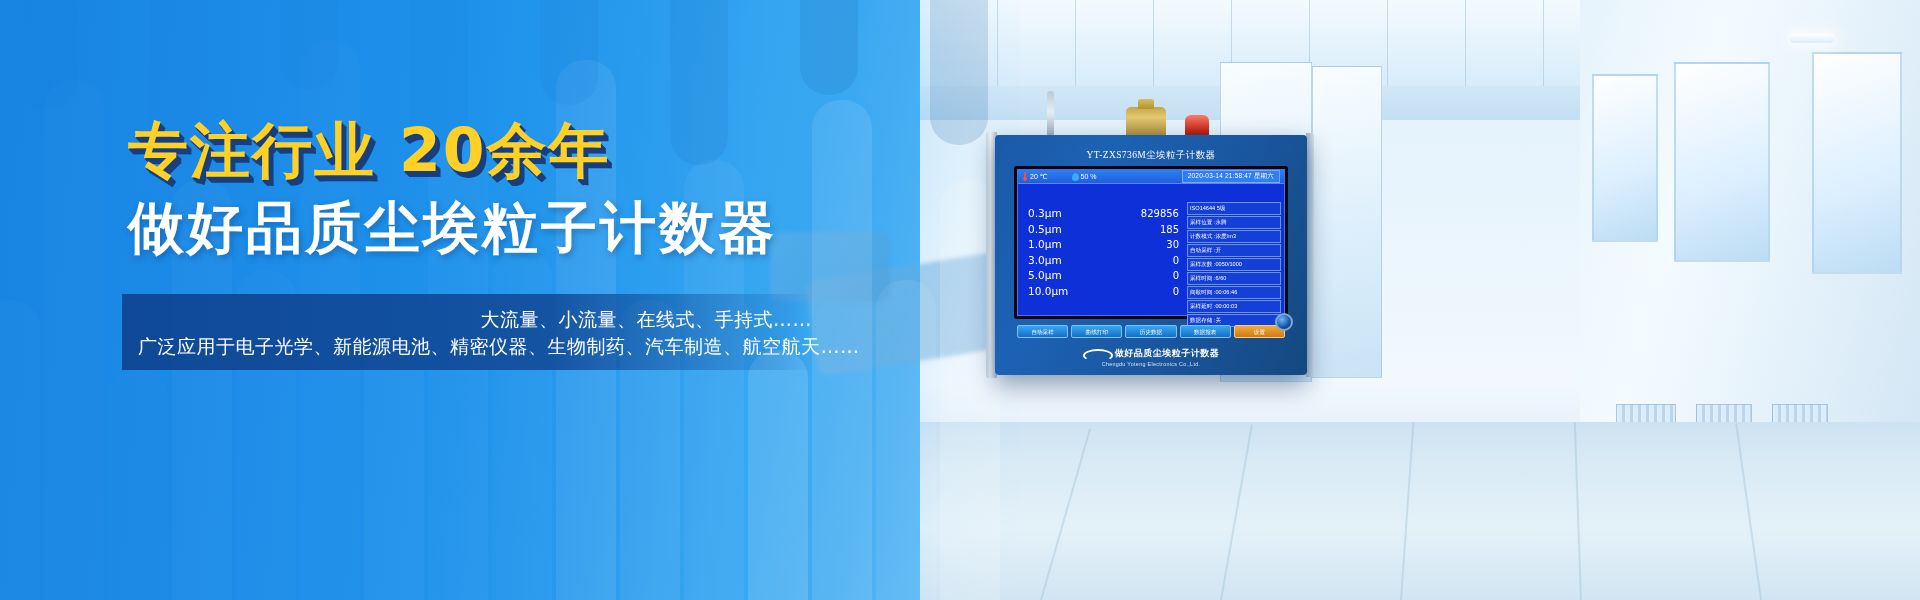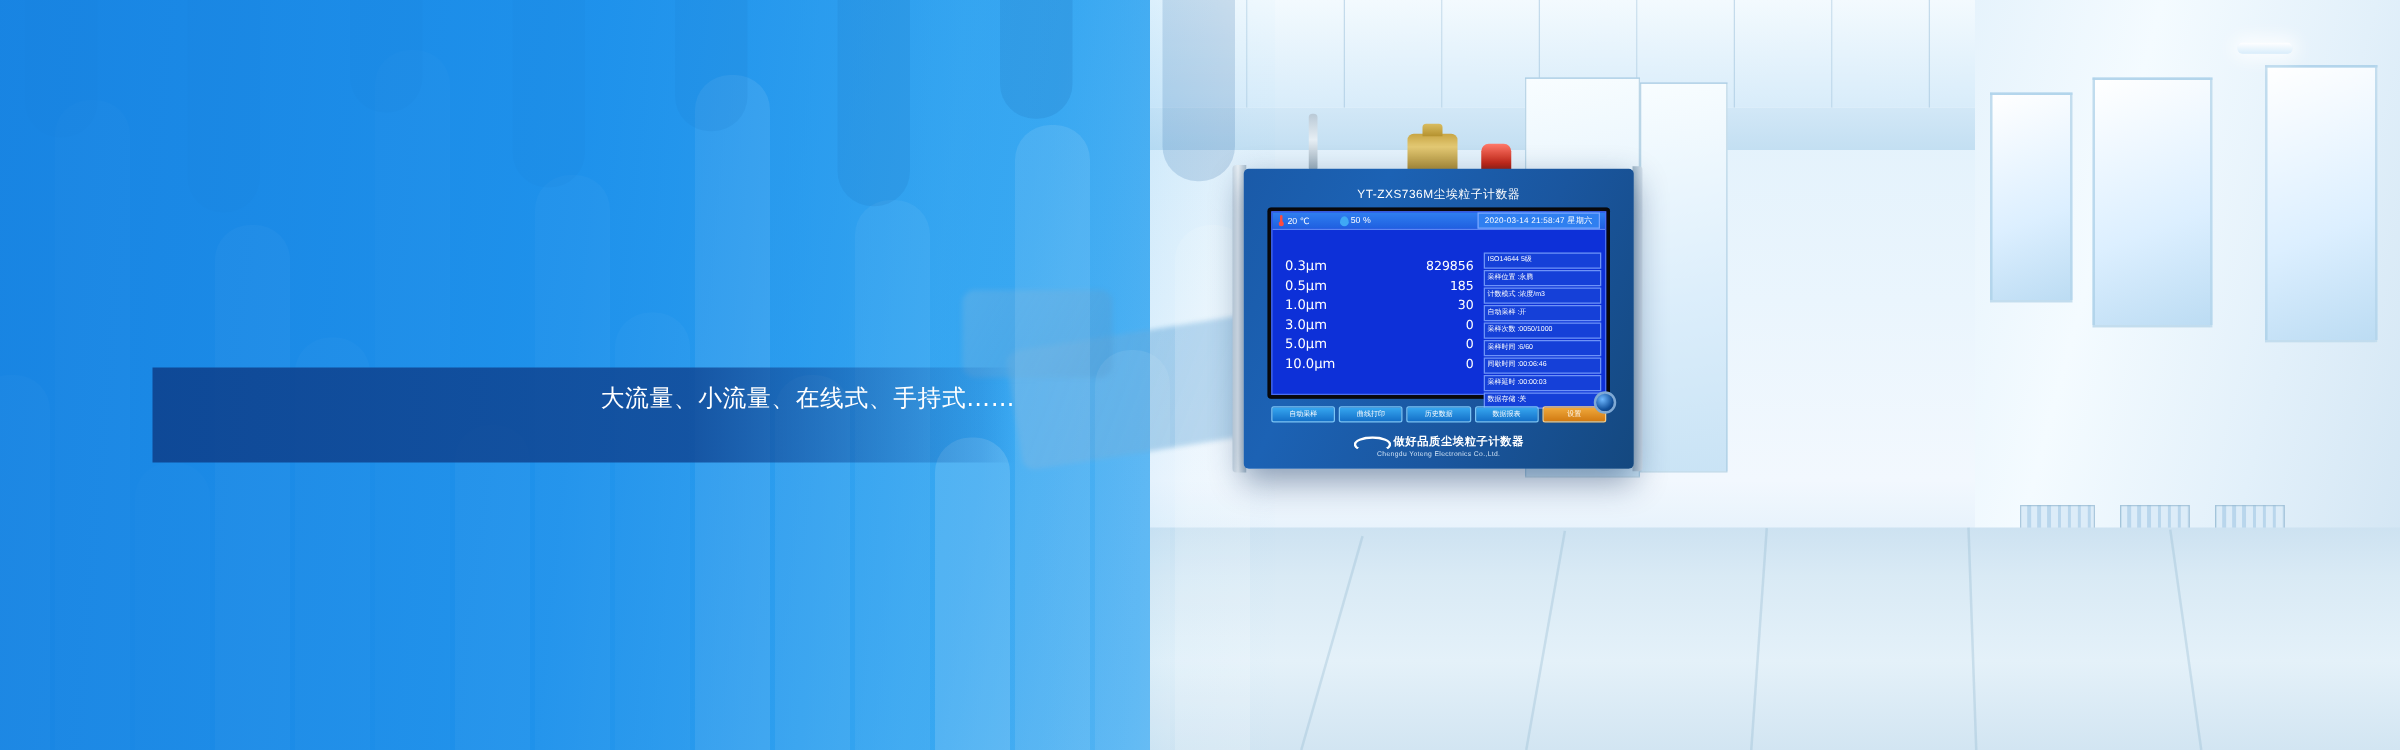--- a/index.html
+++ b/index.html
@@ -309,6 +309,10 @@
     <div class="blend"></div>
   </div>
 
+  <div class="copy">
+    <div class="h1">专注行业 20余年</div>
+    <div class="h2">做好品质尘埃粒子计数器</div>
+  </div>
 
   <div class="subband">
     <div class="subline">大流量、小流量、在线式、手持式……</div>

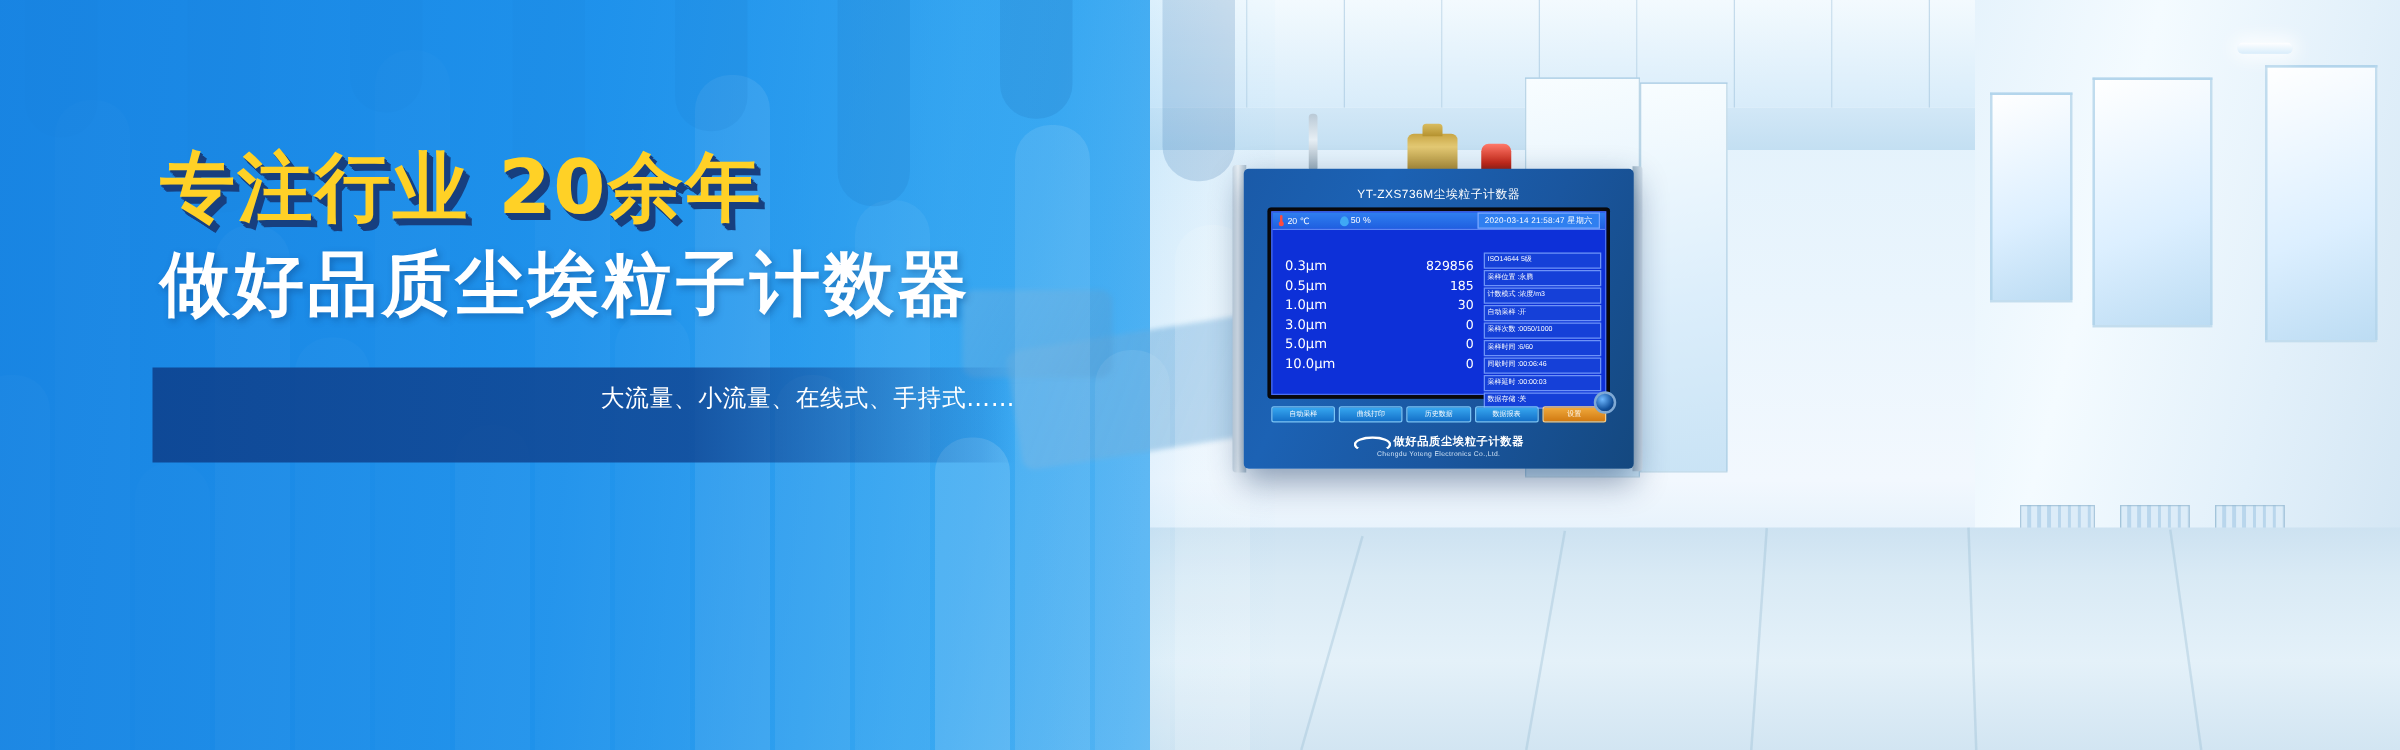--- a/index.html
+++ b/index.html
@@ -155,7 +155,7 @@
   .dev-title {
     position:absolute; left:0; top:14px; width:100%;
     text-align:center; color:#ffffff; font-size:9.5px; letter-spacing:.4px;
-    font-family:Liberation Sans, sans-serif;
+    font-family:Liberation Serif, serif;
   }
   .lcd-frame {
     position:absolute; left:19px; top:31px; width:274px; height:153px;

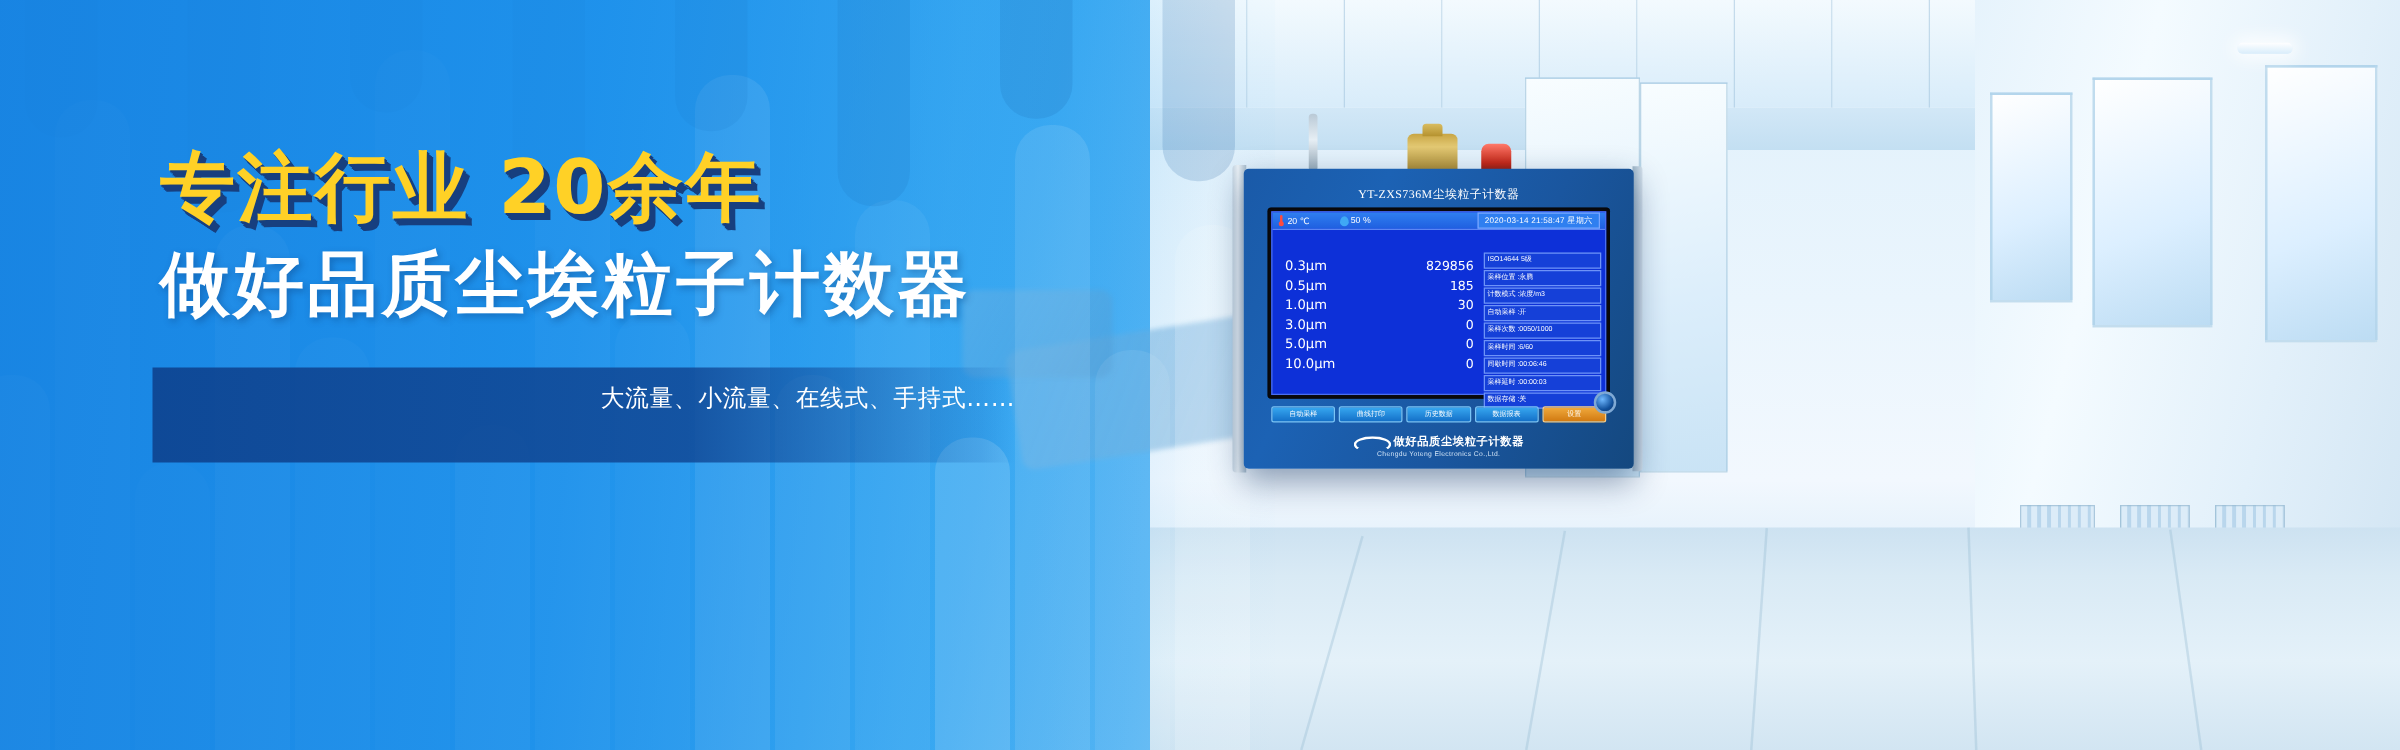--- a/index.html
+++ b/index.html
@@ -316,6 +316,7 @@
 
   <div class="subband">
     <div class="subline">大流量、小流量、在线式、手持式……</div>
+    <div class="subline">广泛应用于电子光学、新能源电池、精密仪器、生物制药、汽车制造、航空航天……</div>
   </div>
 
   <div class="device">

